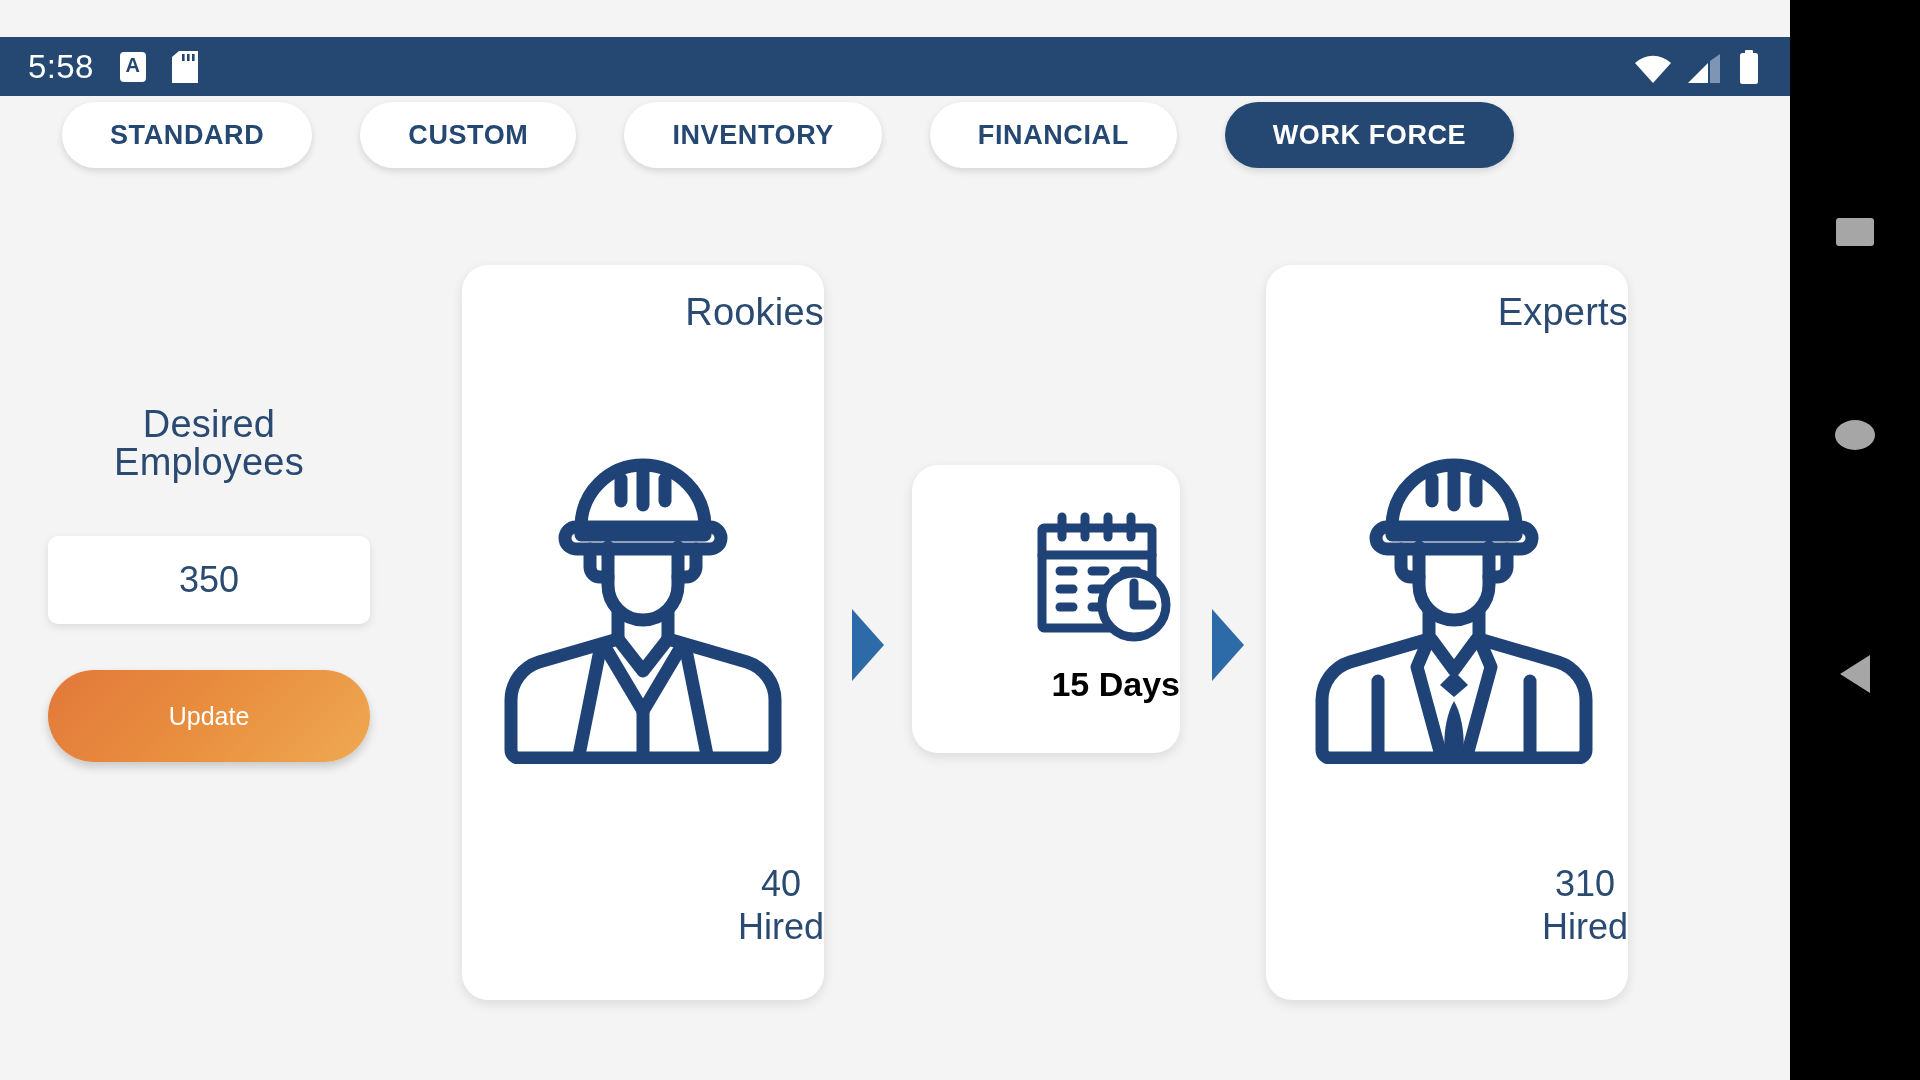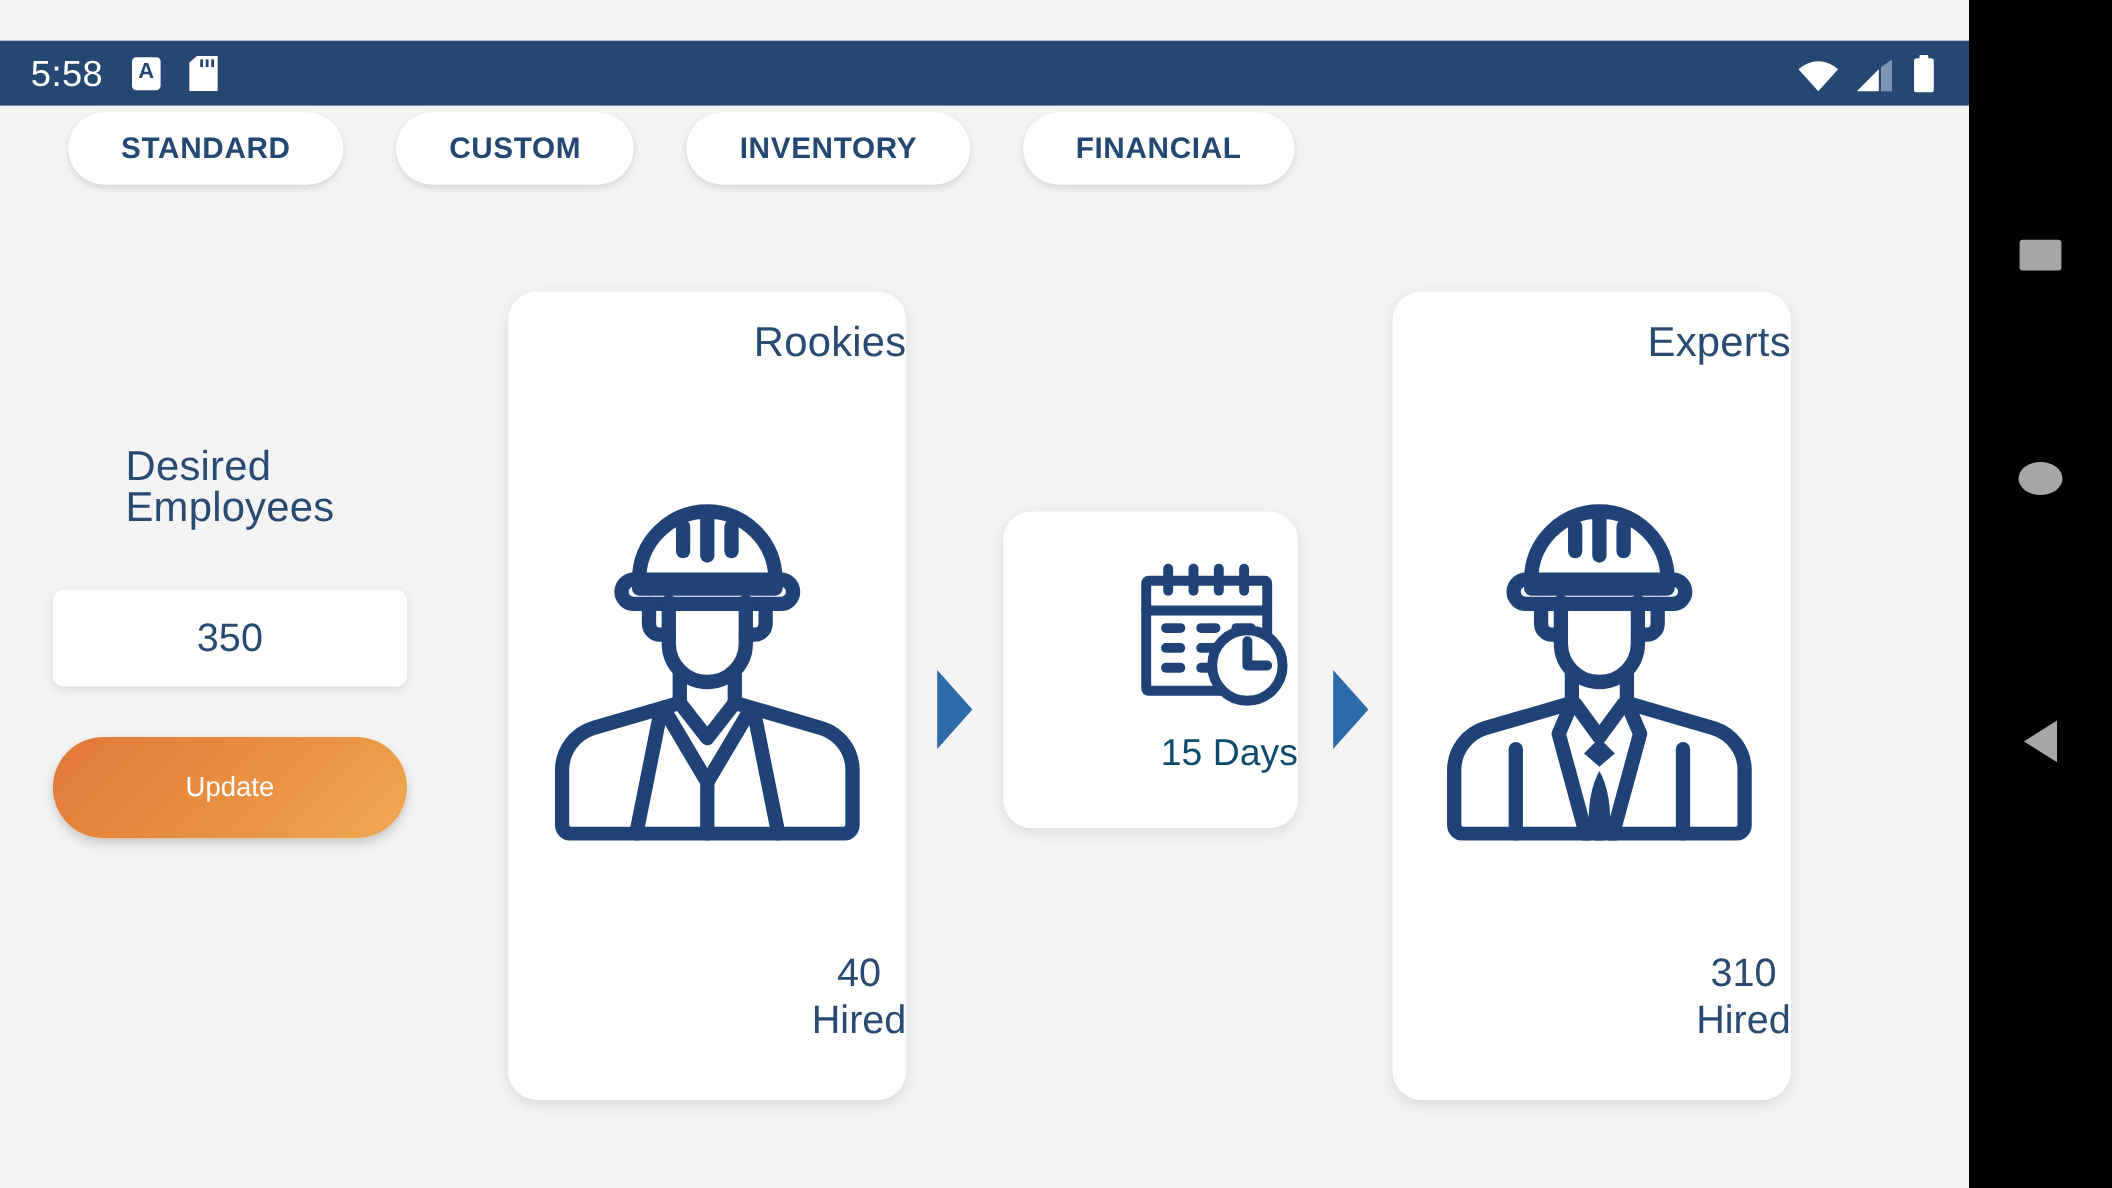--- a/index.html
+++ b/index.html
@@ -182,6 +182,7 @@
       <div class="tab">CUSTOM</div>
       <div class="tab">INVENTORY</div>
       <div class="tab">FINANCIAL</div>
+      <div class="tab active">WORK FORCE</div>
     </div>
 
     <div class="flow">

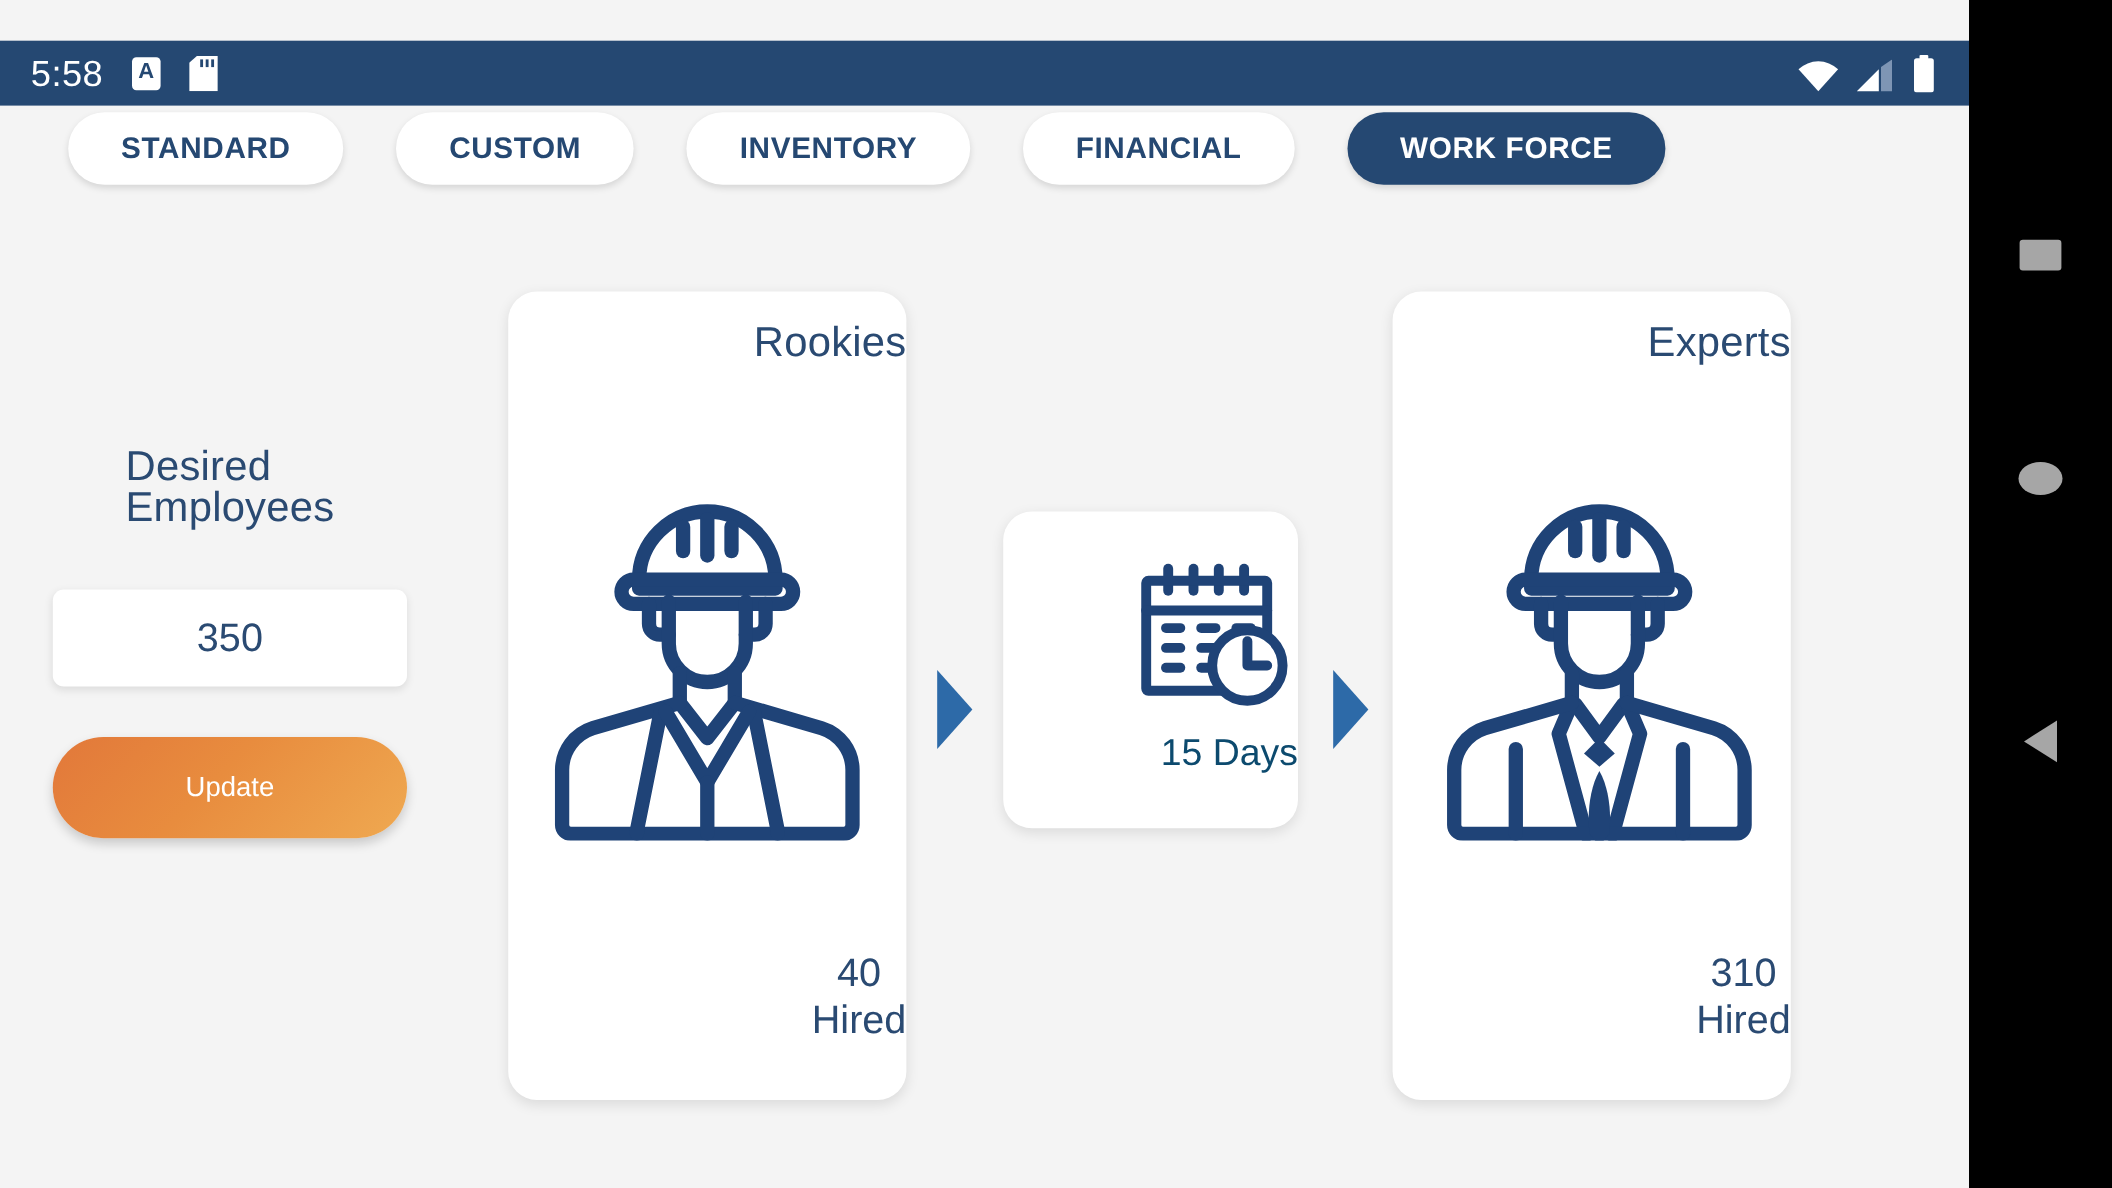--- a/index.html
+++ b/index.html
@@ -72,7 +72,7 @@
     display: flex; flex-direction: column; align-items: center;
   }
   .control-label {
-    color: #2a4a72; font-size: 38px; line-height: 1.0; text-align: left;
+    color: #2a4a72; font-size: 38px; line-height: 1.0; text-align: center;
     font-weight: 300; letter-spacing: .2px;
   }
   .control-label div + div { }

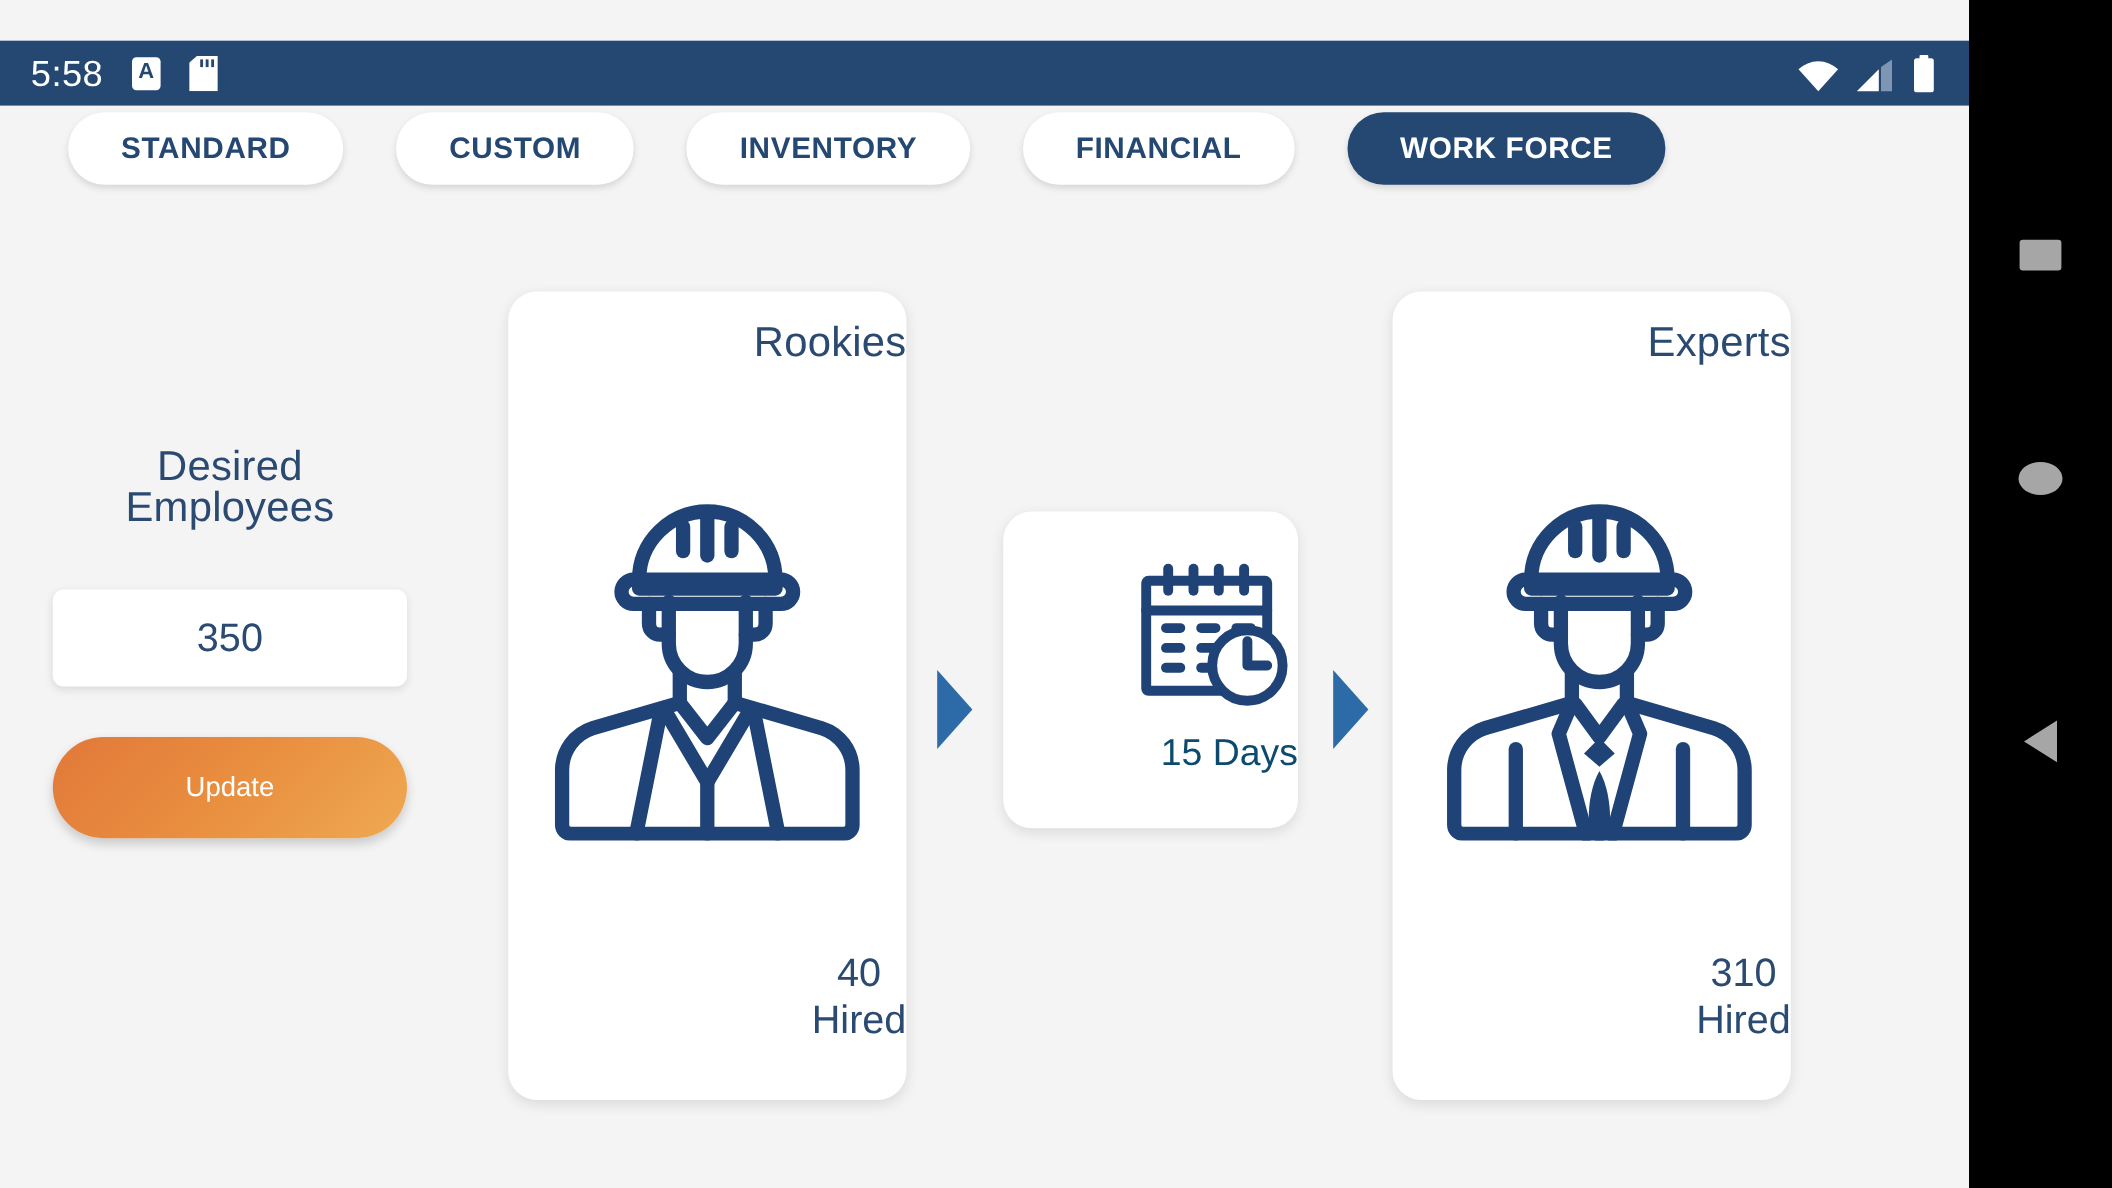--- a/index.html
+++ b/index.html
@@ -113,7 +113,7 @@
     justify-content: center; padding-bottom: 6px;
   }
   .card-mid .mid-label {
-    color: #0c4a6e; font-size: 34px; font-weight: 400; margin-top: 16px;
+    color: #000000; font-size: 34px; font-weight: 700; margin-top: 16px;
   }
 
   .arrow {

